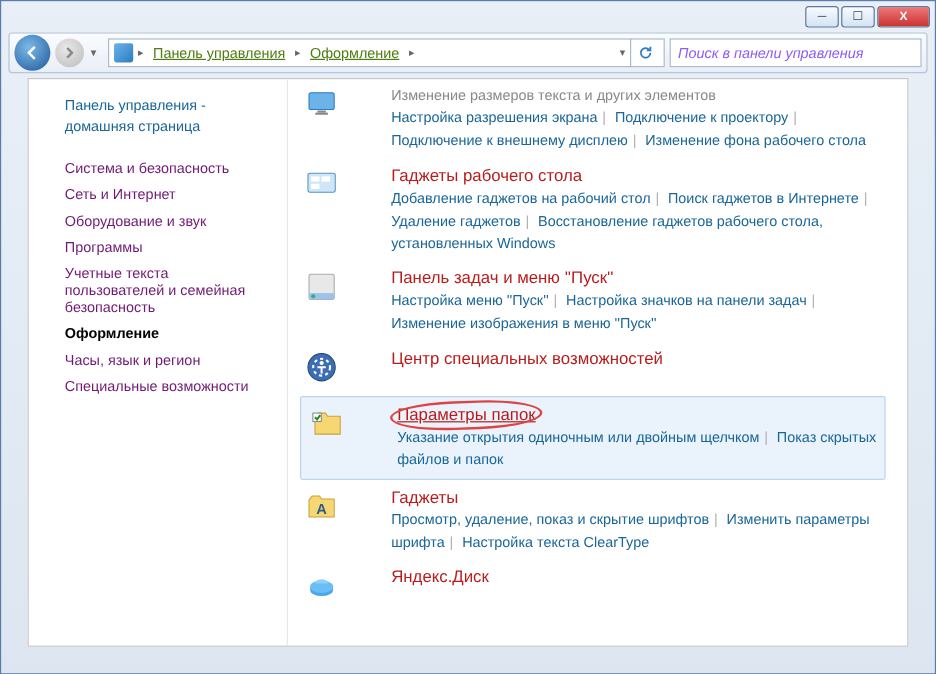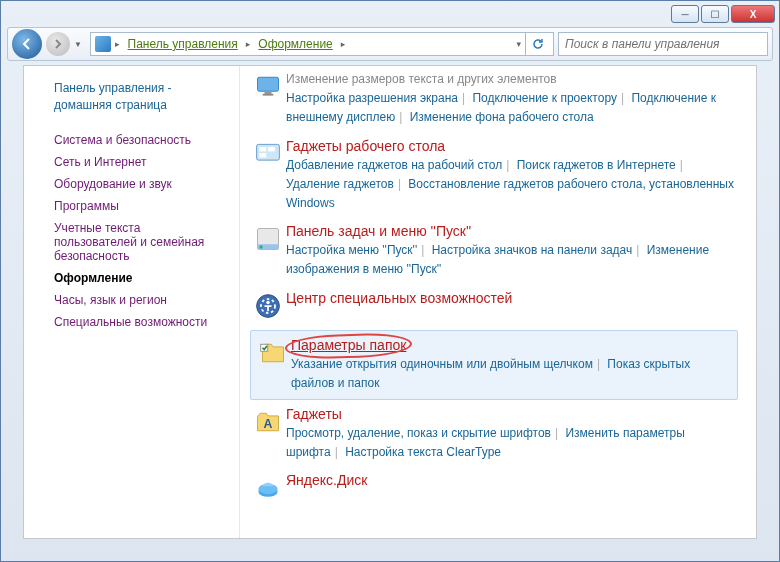--- a/index.html
+++ b/index.html
@@ -18,7 +18,7 @@
 .crumb { padding: 0 4px; color: #4d7c0f; text-decoration: underline; }
 .chev { color: #666; font-size: 9px; padding: 0 2px; }
 .refresh { width: 24px; height: 24px; border-left: 1px solid #abc; display: flex; align-items: center; justify-content: center; color: #1e5799; }
-.search { width: 210px; height: 24px; background: #fff; border: 1px solid #abc; display: flex; align-items: center; padding: 0 6px; color: #737373; font-style: italic; }
+.search { width: 210px; height: 24px; background: #fff; border: 1px solid #abc; display: flex; align-items: center; padding: 0 6px; color: #8b5cf6; font-style: italic; }
 .content { position: absolute; top: 64px; left: 22px; right: 22px; bottom: 22px; background: #fff; border: 1px solid #c8c8c8; display: flex; overflow: hidden; }
 .sidebar { width: 216px; padding: 14px 14px 14px 30px; border-right: 1px solid #e8e8e8; }
 .home-link { color: #1a6698; display: block; margin-bottom: 16px; line-height: 1.4; }

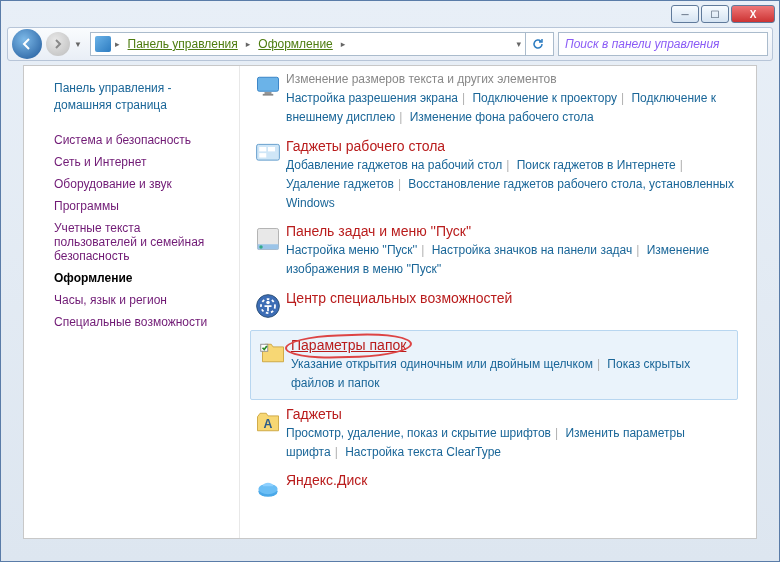--- a/index.html
+++ b/index.html
@@ -27,7 +27,7 @@
 .main { flex: 1; padding: 4px 18px 10px 10px; overflow-y: auto; }
 .category { display: flex; margin-bottom: 10px; margin-top: 6px; }
 .cat-icon { width: 36px; flex-shrink: 0; display: flex; align-items: flex-start; justify-content: center; padding-top: 2px; }
-.cat-body { flex: 1; }
+.cat-body { flex: 1; margin-left: 40px; }
 .cat-title { color: #b91c1c; font-size: 14px; margin-bottom: 2px; display: inline-block; }
 .cat-links { line-height: 1.6; }
 .cat-links a { color: #1a6698; text-decoration: none; }

